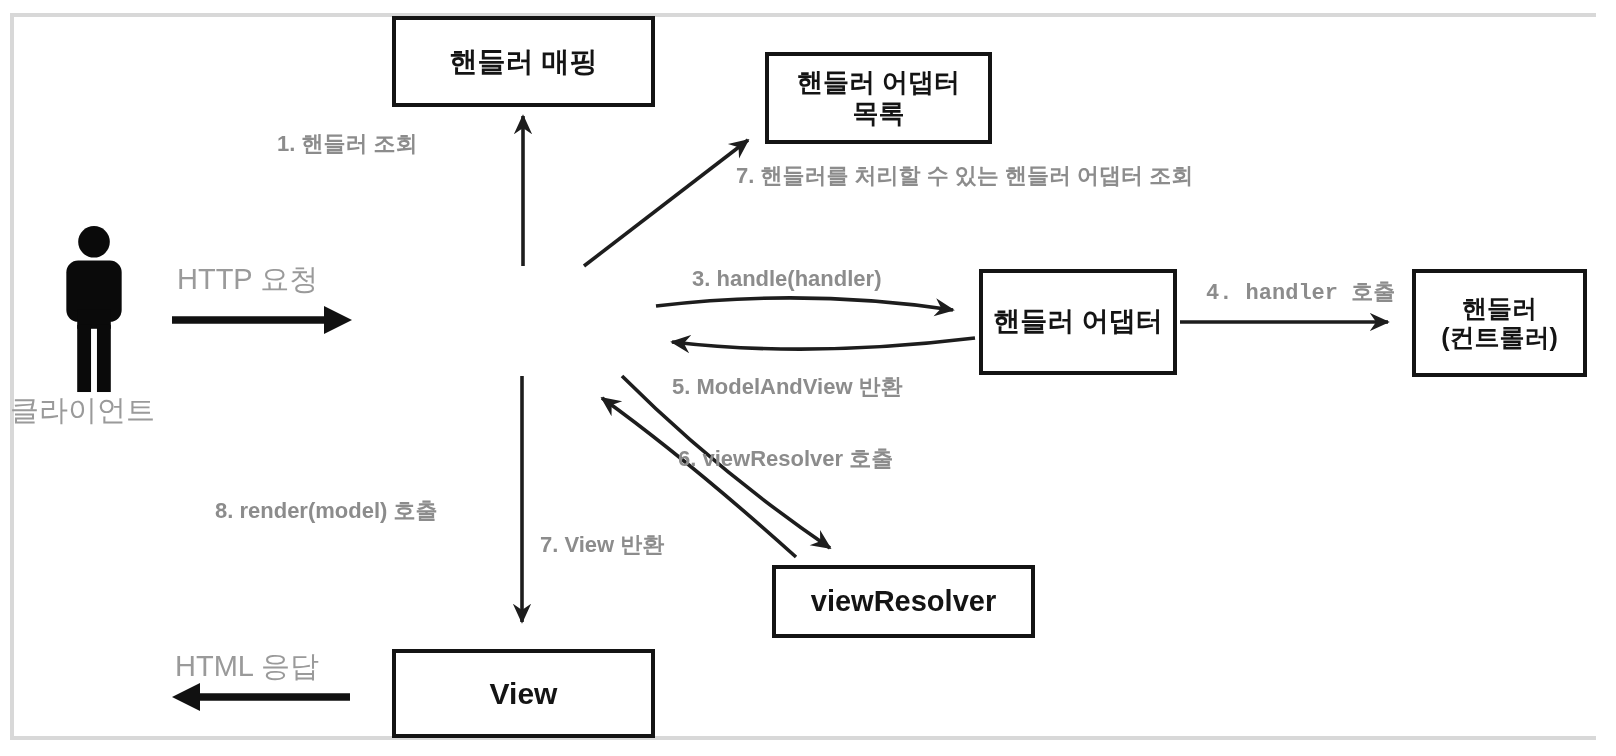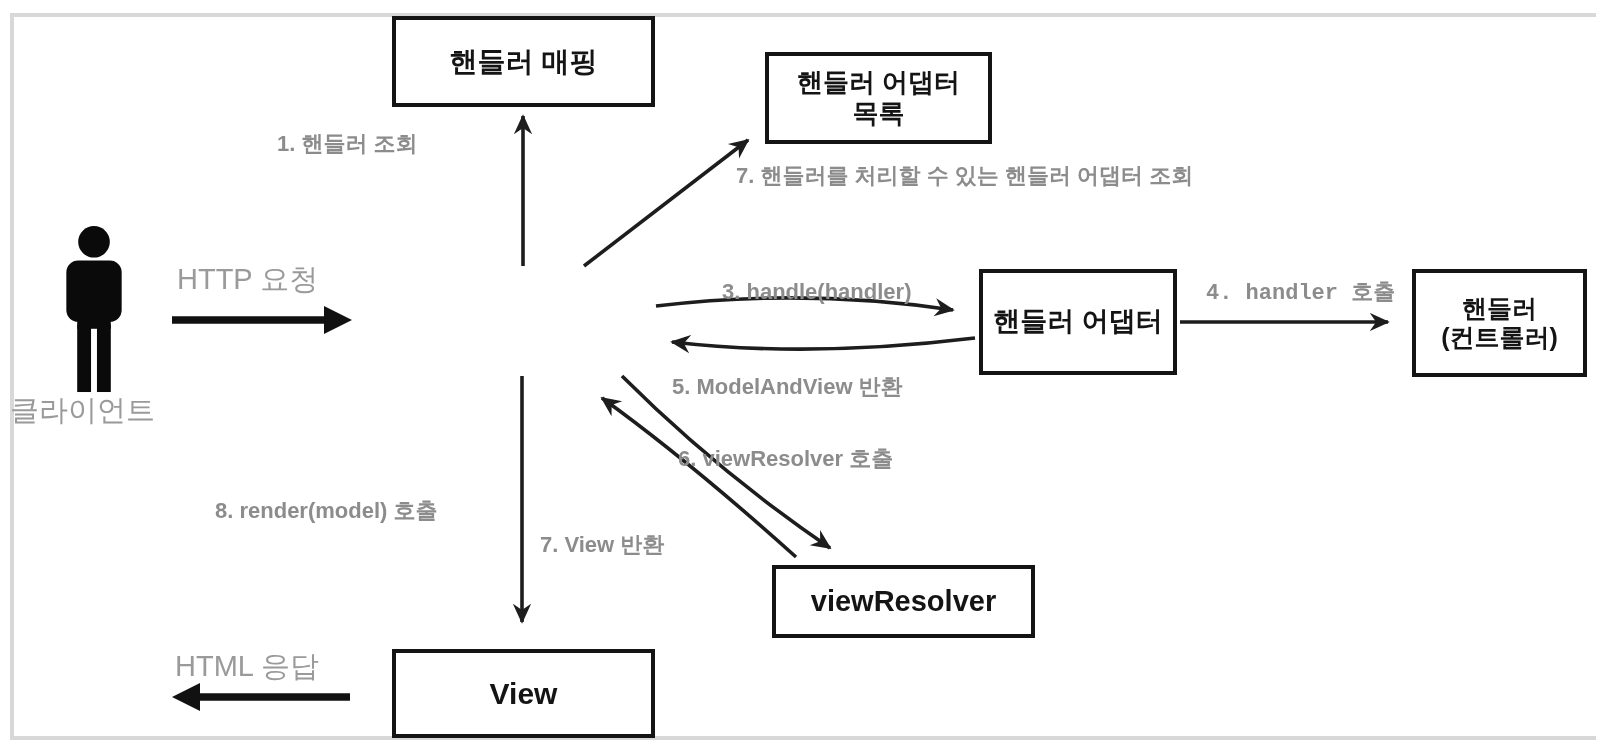--- a/index.html
+++ b/index.html
@@ -40,7 +40,7 @@
 
   .s1 { left:253px;  top:129px;margin-left:24px; }
   .s2 { left:736px;  top:161px; }
-  .s3 { left:722px;  top:266px;margin-top:13px; }
+  .s3 { left:692px;  top:266px; }
   .s4 { left:1206px; top:277px;font-family:Liberation Mono, monospace; }
   .s5 { left:672px;  top:372px; }
   .s6 { left:678px;  top:444px; }

